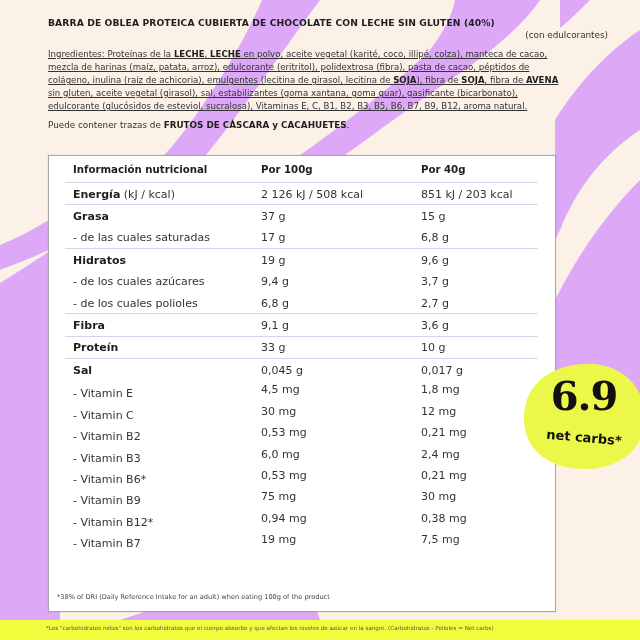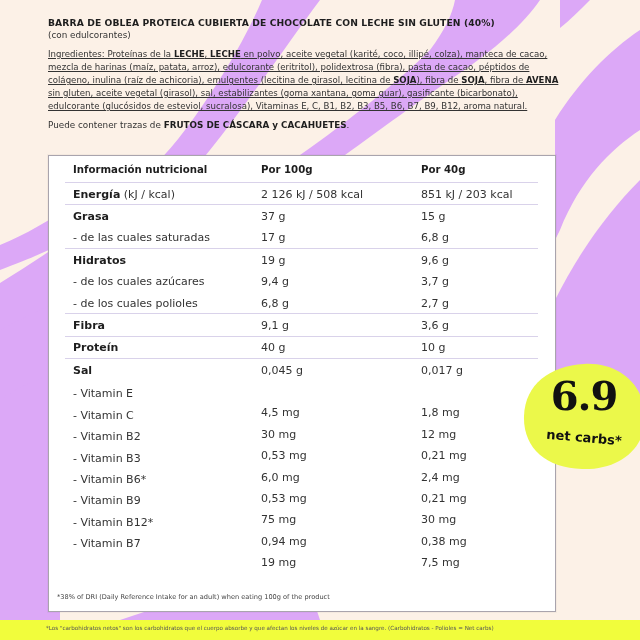--- a/index.html
+++ b/index.html
@@ -7,7 +7,7 @@
   .bg { position:absolute; left:0; top:0; width:640px; height:640px; }
   .header { position:absolute; left:48px; top:16px; width:560px; }
   .title { font-size:9.2px; font-weight:bold; letter-spacing:0.1px; color:#1e1e1e; line-height:13px; white-space:nowrap; }
-  .subtitle { font-size:8.8px; color:#333; line-height:13px; }
+  .subtitle { font-size:8.8px; color:#333; line-height:13px;text-align:right; }
   .ingredients { margin-top:6px; font-size:8.6px; line-height:13px; color:#333; width:520px;text-decoration:underline; }
   .ingredients b { color:#1e1e1e; }
   .allergens { margin-top:6px; font-size:8.8px; line-height:13px; color:#333; }

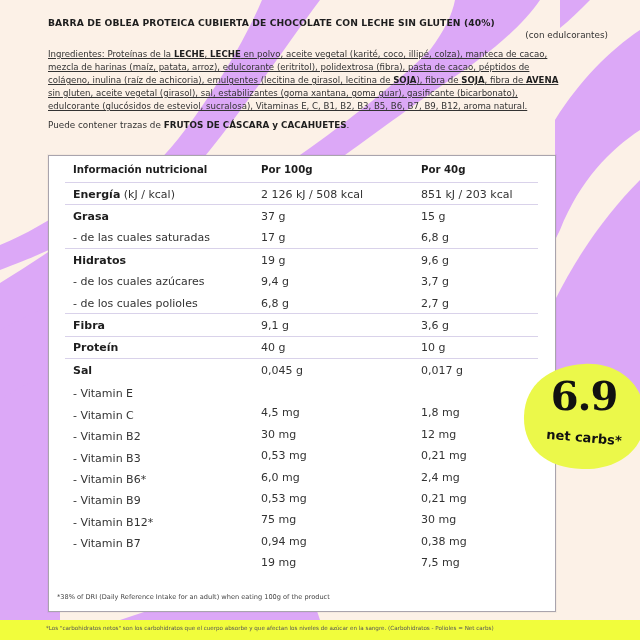--- a/index.html
+++ b/index.html
@@ -105,7 +105,7 @@
         </div>
         <div class="row div">
           <span class="c1"><span class="bold" style="position: static; transform: none;">Proteín</span></span>
-          <span class="c2">40 g</span>
+          <span class="c2">33 g</span>
           <span class="c3">10 g</span>
         </div>
         <div class="row">

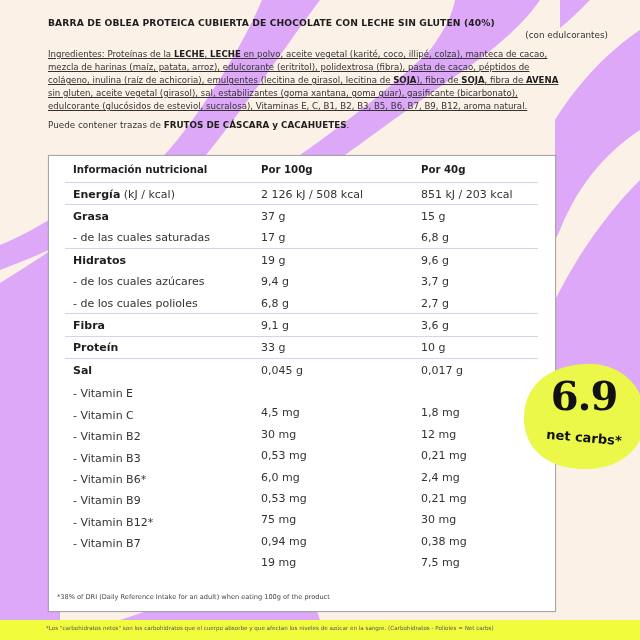--- a/index.html
+++ b/index.html
@@ -22,7 +22,7 @@
   .row .bold { font-weight:bold; color:#1e1e1e; }
   .row.hdr span { font-weight:bold; }
   .row.vit span.c1 { top:60%; }
-  .row.vit span.c2, .row.vit span.c3 { top:42%;margin-top:23px; }
+  .row.vit span.c2, .row.vit span.c3 { top:42%; }
   .footnote { position:absolute; left:8px; top:437px; font-size:6.6px; color:#444; white-space:nowrap; }
   .badge { position:absolute; left:520px; top:360px; width:128px; height:112px; }
   .badge-num { position:absolute; left:0; width:128px; top:12px; text-align:center; font-family:"DejaVu Serif", serif; font-weight:bold; font-size:40px; color:#111; letter-spacing:-1px; }

